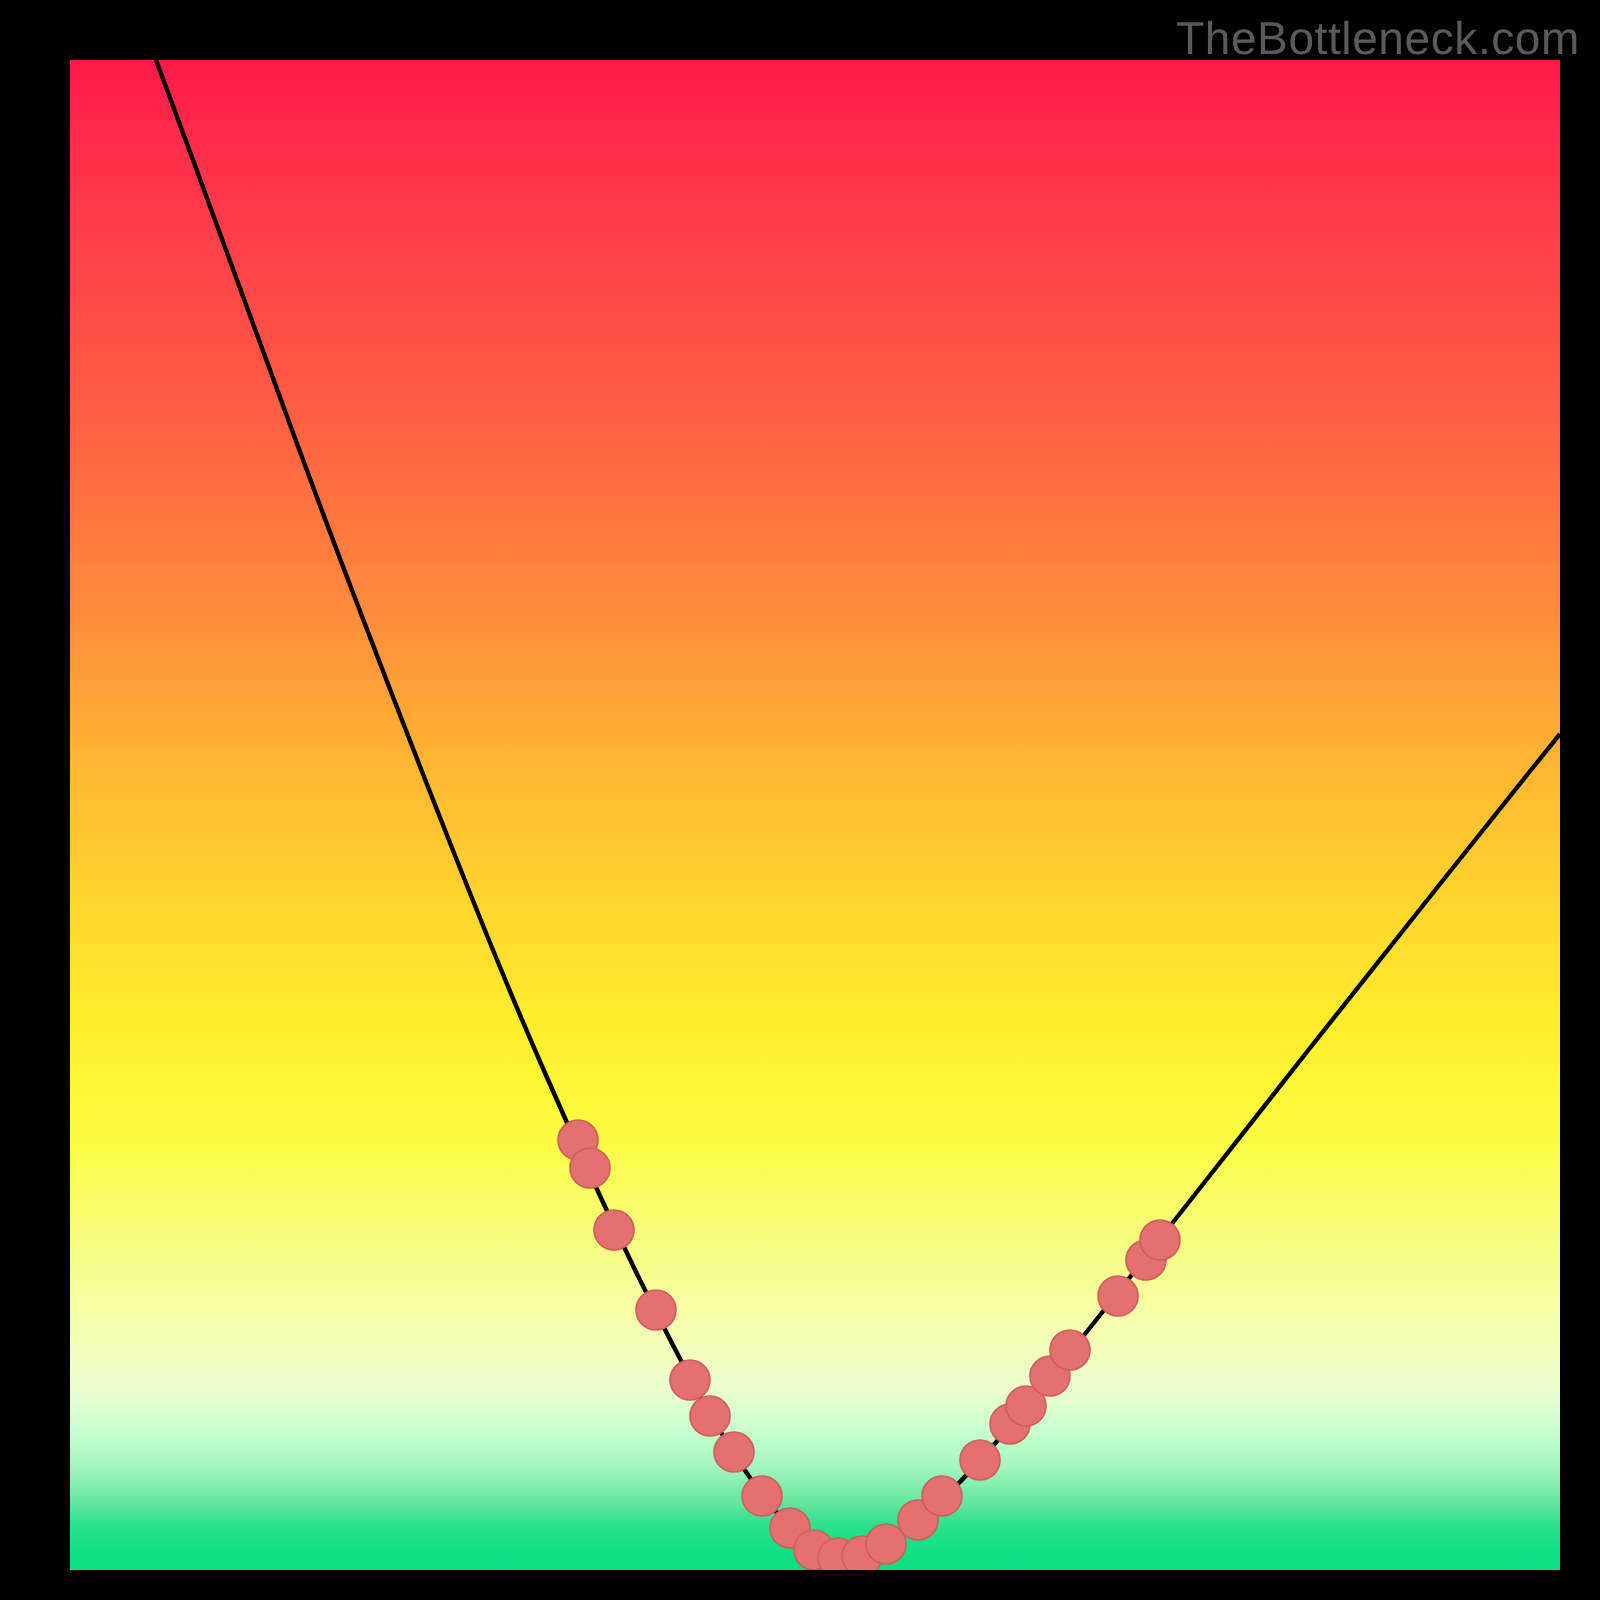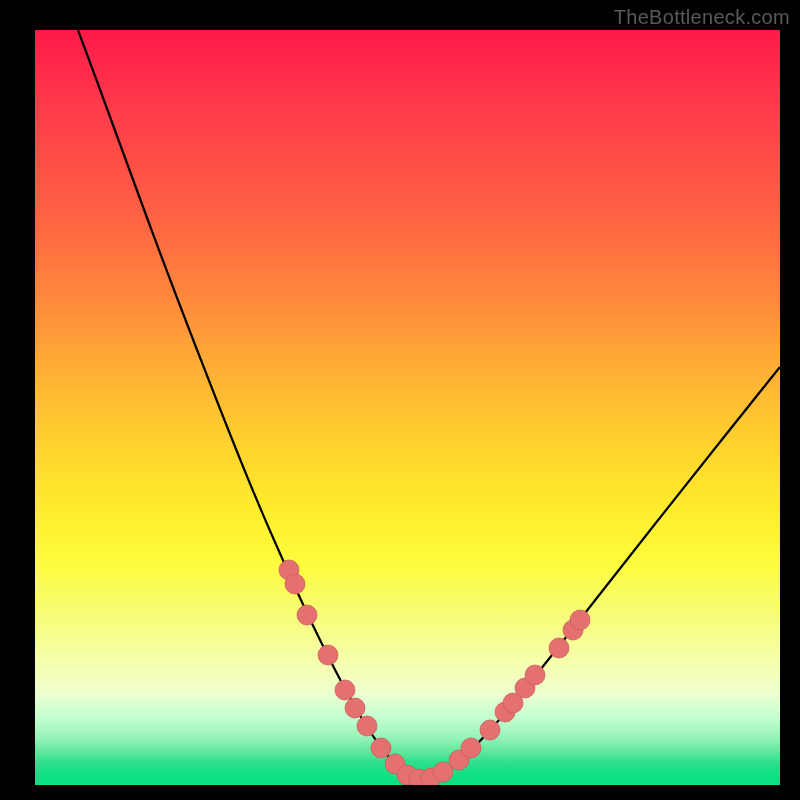--- a/index.html
+++ b/index.html
@@ -59,7 +59,7 @@
     top: 6px;
     right: 10px;
     color: #5a5a5a;
-    font-size: 20px;
+    font-size: 23px;
     font-weight: 500;
     letter-spacing: 0.3px;
   }

